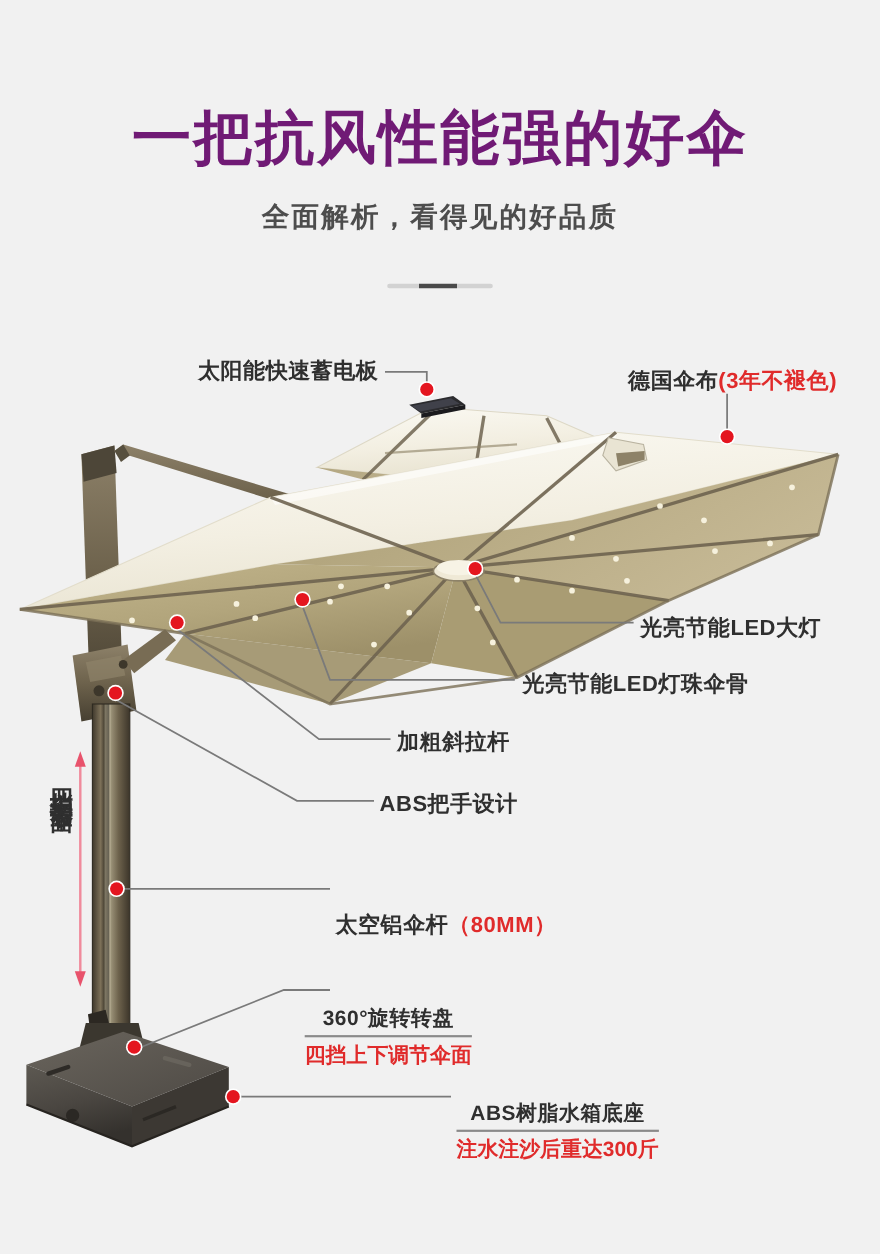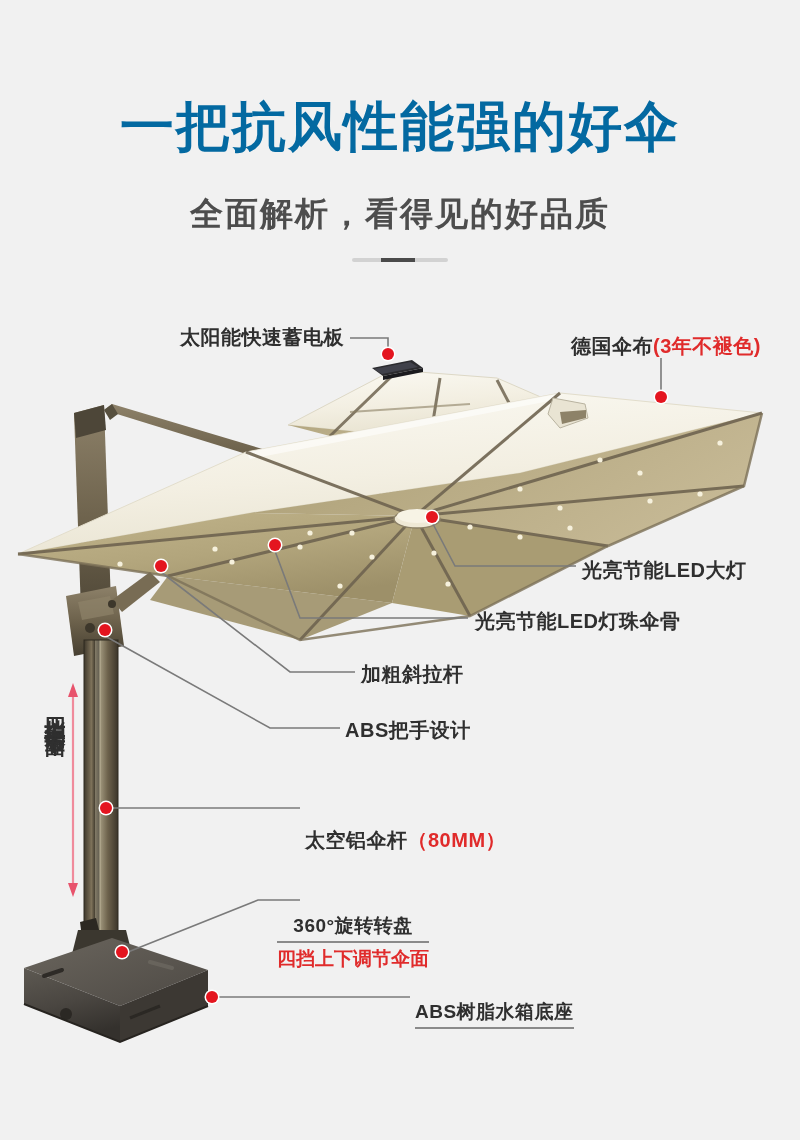--- a/index.html
+++ b/index.html
@@ -32,7 +32,7 @@
     font-size: 54px;
     line-height: 1.12;
     font-weight: bold;
-    color: #0369a1;
+    color: #701a75;
     letter-spacing: 2px;
   }
   #sub-title {

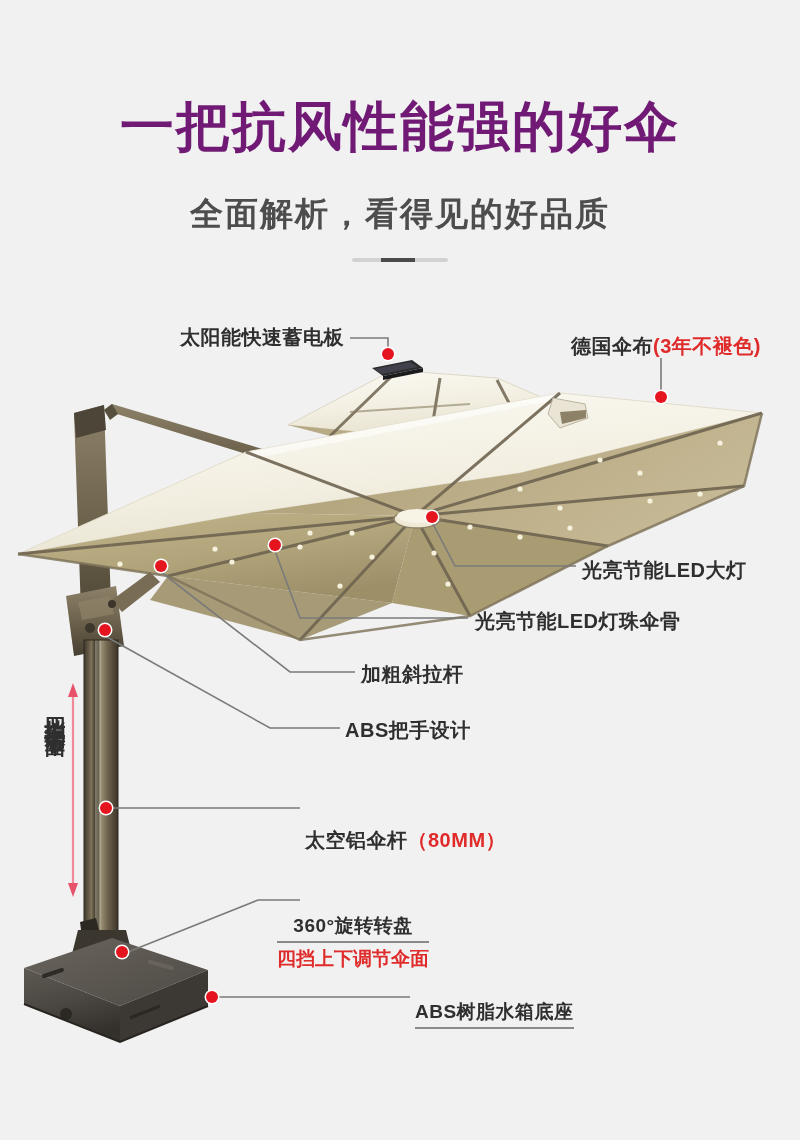--- a/index.html
+++ b/index.html
@@ -36,9 +36,9 @@
     letter-spacing: 2px;
   }
   #sub-title {
-    margin: 12px;
+    margin: 0;
     padding-top: 24px;
-    font-size: 33px;
+    font-size: 25px;
     font-weight: bold;
     color: #4d4d4d;
     letter-spacing: 2px;

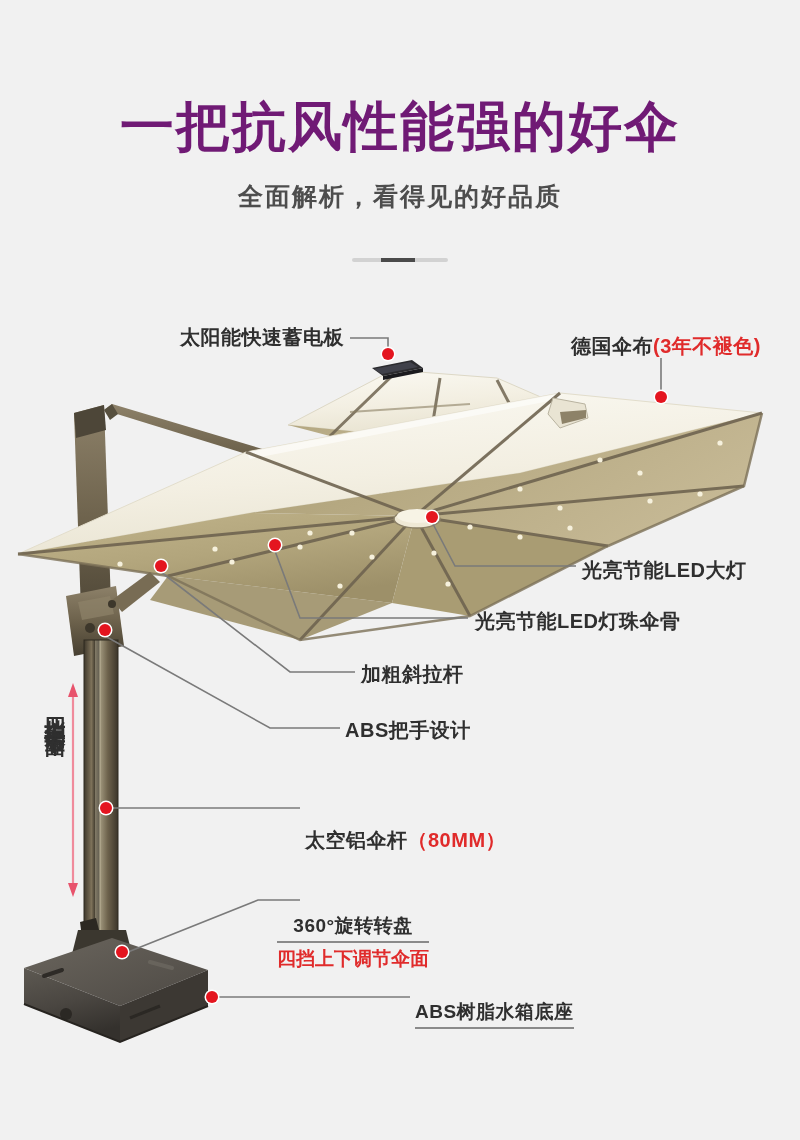--- a/index.html
+++ b/index.html
@@ -370,6 +370,7 @@
 
   <div class="label two-line" id="lbl-base">
     <span class="line1">ABS树脂水箱底座</span>
+    <span class="line2">注水注沙后重达300斤</span>
   </div>
 
   <div id="lbl-adjust">四挡上下调节伞面</div>

